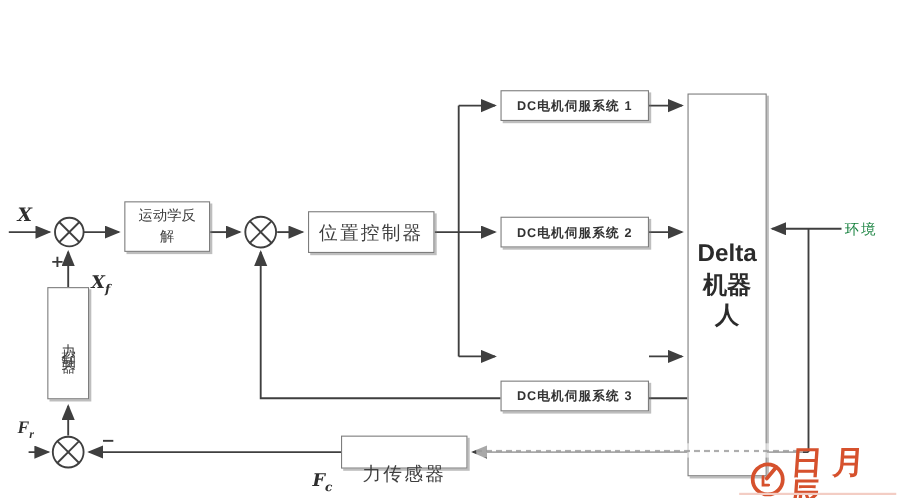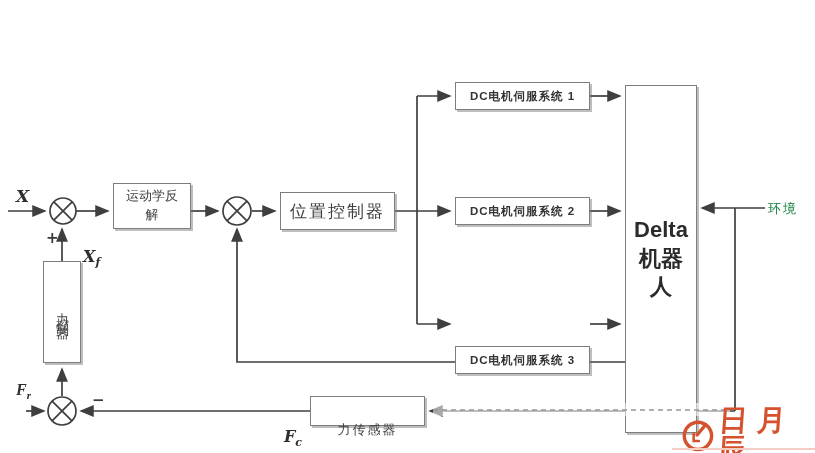--- a/index.html
+++ b/index.html
@@ -33,7 +33,7 @@
                     font-size:13px;letter-spacing:5px;}
 
   .b-forcesensor{left:310px;top:396px;width:115px;height:30px;}
-  .b-forcesensor .lbl{font-size:13px;letter-spacing:2px;margin-top:38px;}
+  .b-forcesensor .lbl{font-size:17px;letter-spacing:2px;margin-top:38px;}
 
   .sig{position:absolute;font-family:"DejaVu Serif","Liberation Serif",serif;
        font-style:italic;font-weight:bold;color:#2e2e2e;font-size:17px;}

